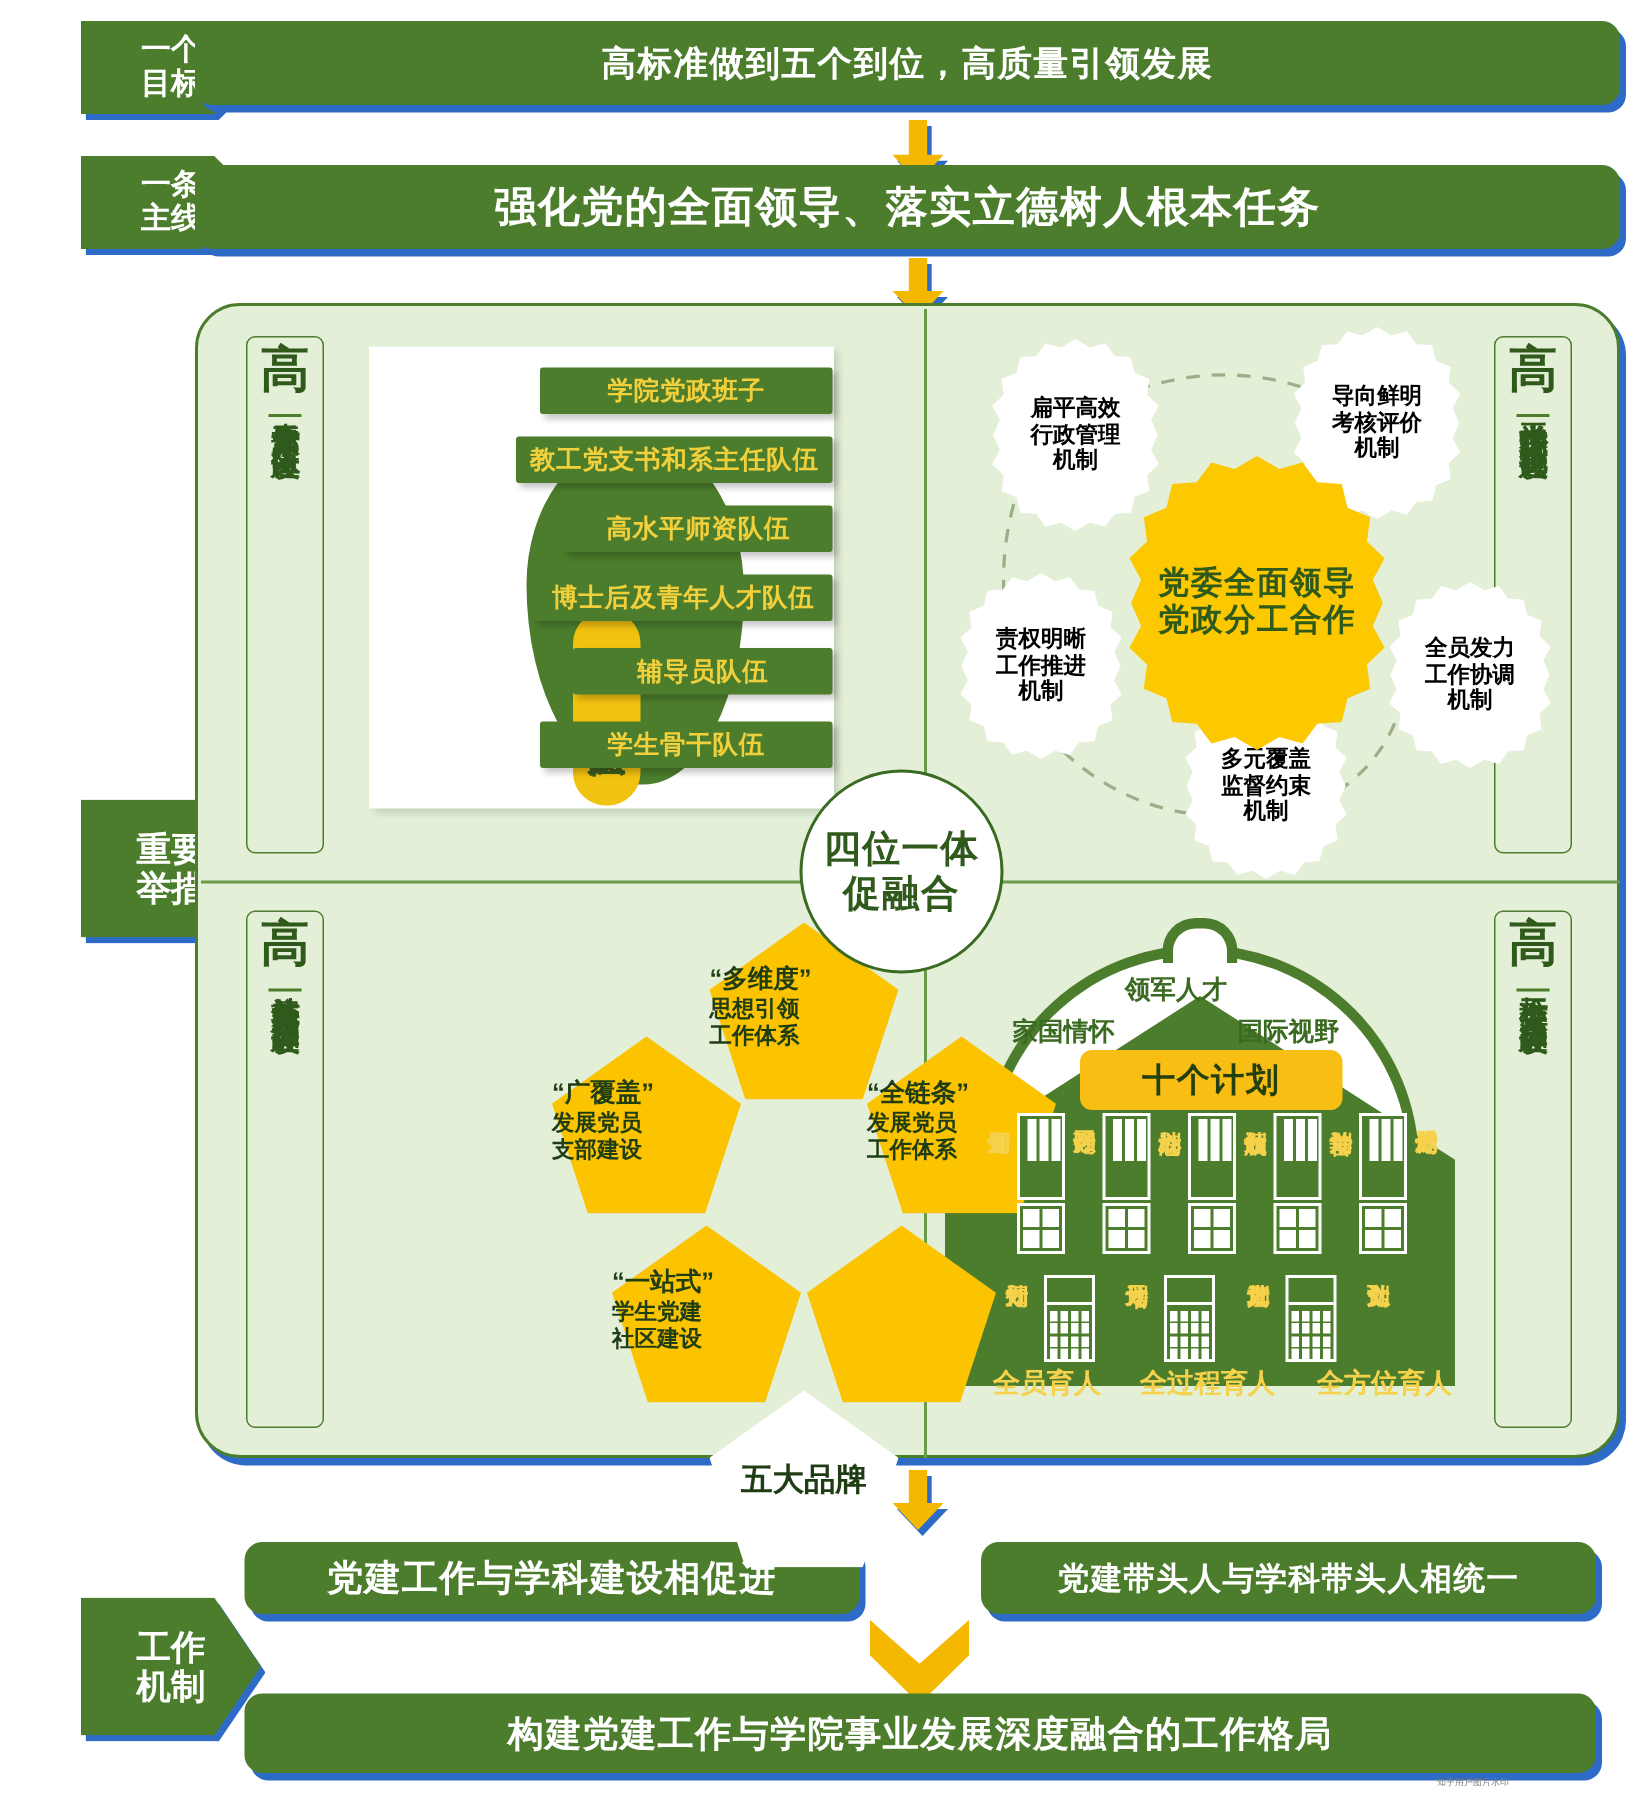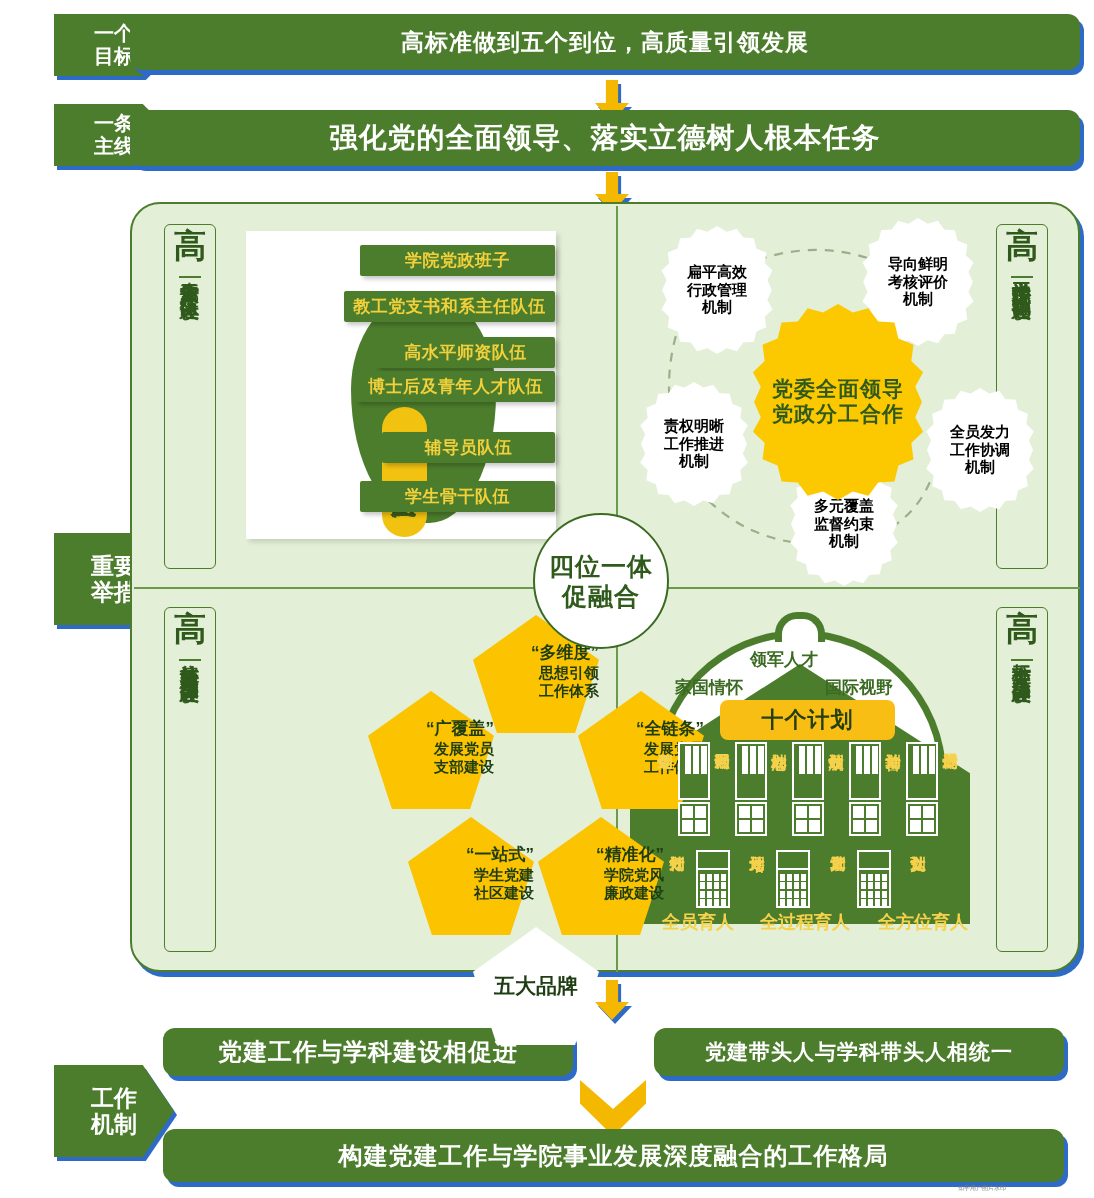--- a/index.html
+++ b/index.html
@@ -333,7 +333,7 @@
       <div class="team-row" style="left:130px;top:106px;width:179px;">
         <span>高水平师资队伍</span>
         </div>
-      <div class="team-row" style="left:110px;top:140px;width:199px;justify-content:center;">
+      <div class="team-row" style="left:110px;top:152px;width:199px;justify-content:center;">
         <span>博士后及青年人才队伍</span>
         </div>
       <div class="team-row" style="left:136px;top:201px;width:173px;">

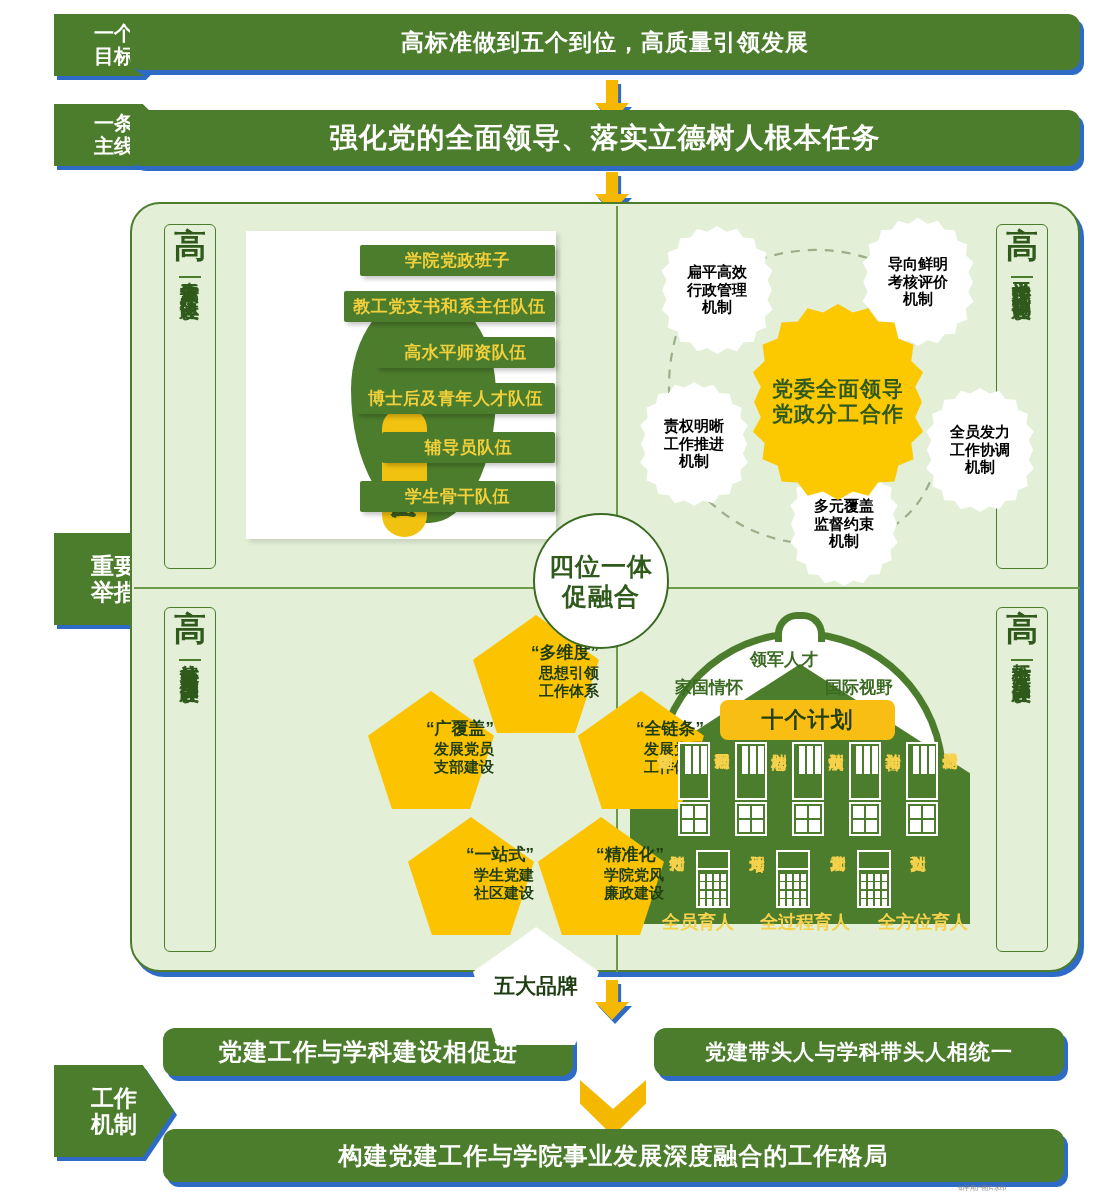--- a/index.html
+++ b/index.html
@@ -174,7 +174,7 @@
   }
   .pent .txt {
     position: absolute; left: 0; width: 100%; top: 24%;
-    text-align: right; font-weight: bold; color: #1F3D12;
+    text-align: left; font-weight: bold; color: #1F3D12;
     font-size: 15px; line-height: 1.22;
   }
   .pent .q { font-size: 17px; }

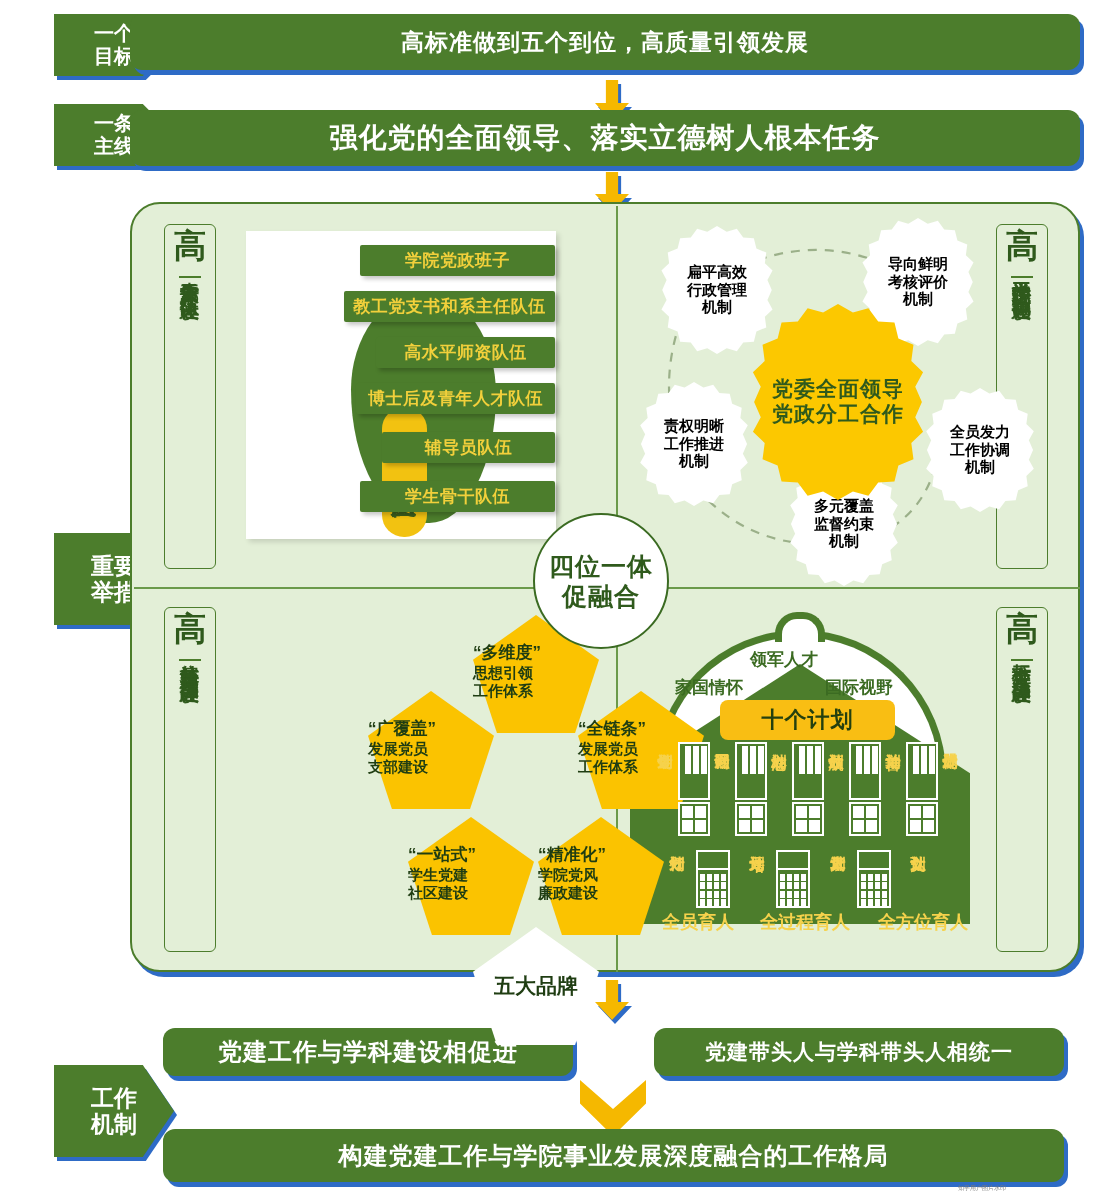--- a/index.html
+++ b/index.html
@@ -438,11 +438,6 @@
 
     <div class="pent" style="left:406px;top:613px;width:126px;height:118px;z-index:3;">
       <div class="shape"></div>
-      <div class="txt">
-        <div class="q">“精准化”</div>
-        <div>学院党风</div>
-        <div>廉政建设</div>
-      </div>
     </div>
 
     <div class="pent" style="left:276px;top:613px;width:126px;height:118px;z-index:3;">

